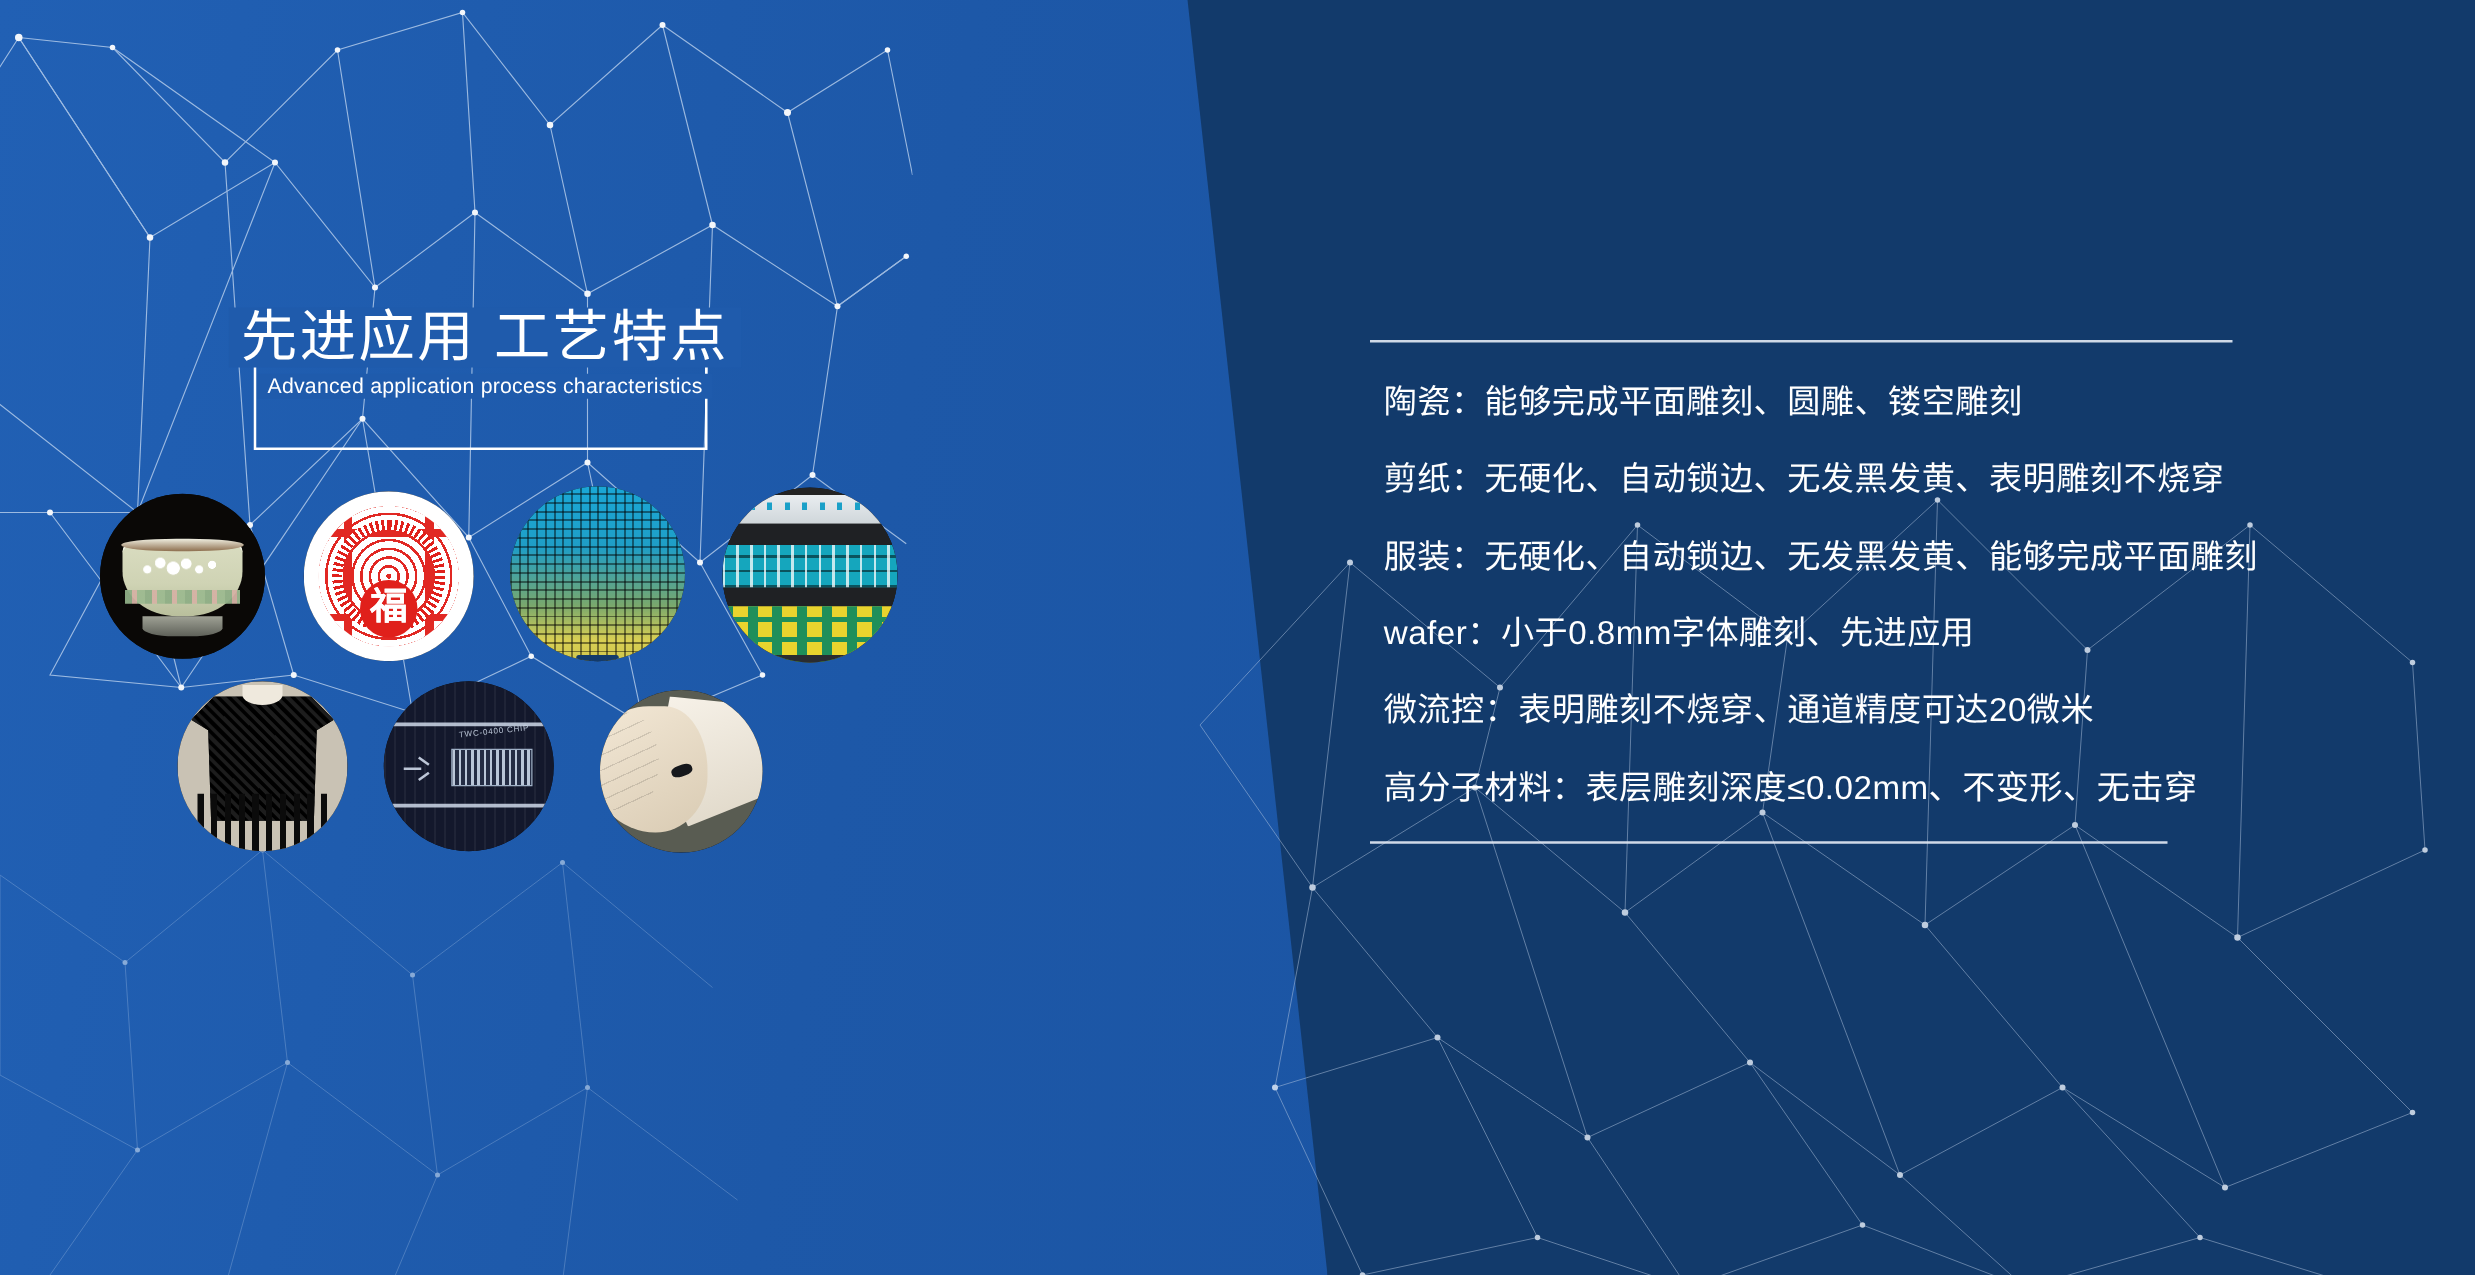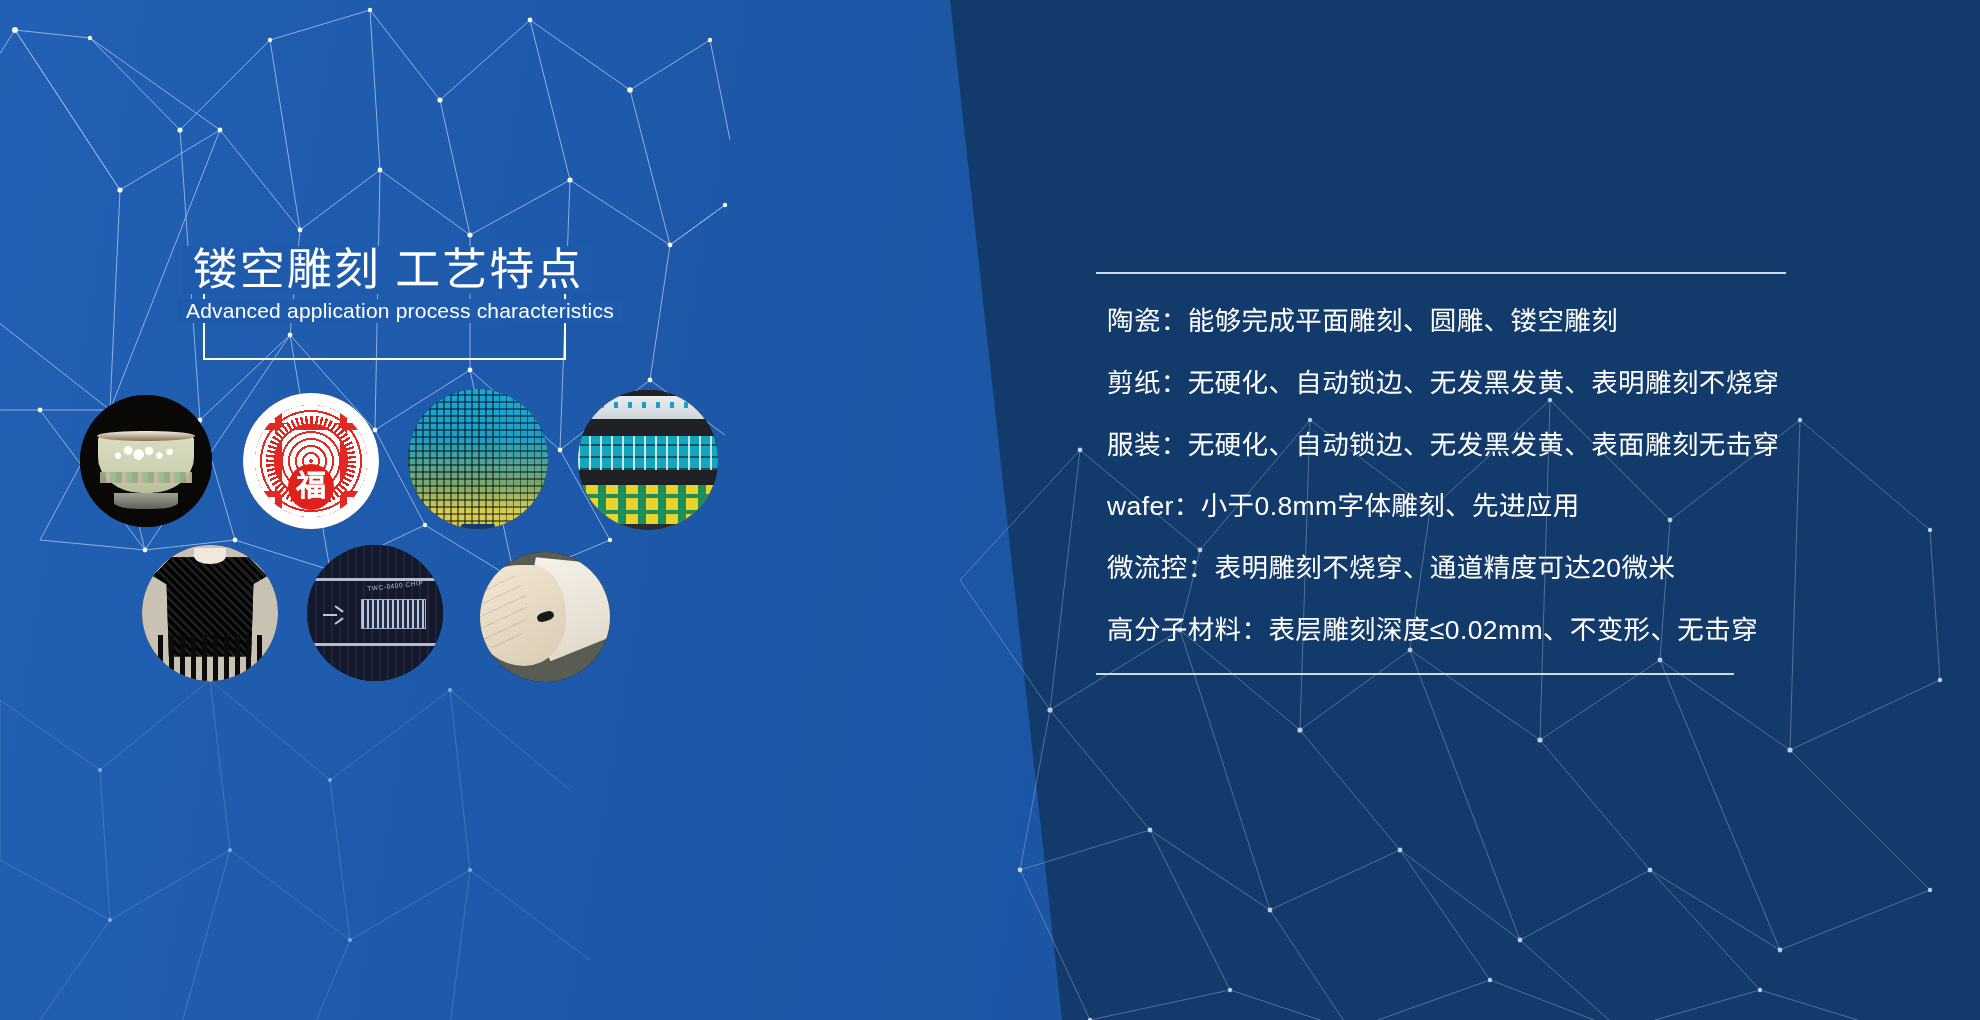--- a/index.html
+++ b/index.html
@@ -403,7 +403,7 @@
 
   <div class="title-box"></div>
   <div class="title-wrap">
-    <div class="title-cn">镂空雕刻  工艺特点</div>
+    <div class="title-cn">先进应用  工艺特点</div>
     <div class="title-en">Advanced application process characteristics</div>
   </div>
 

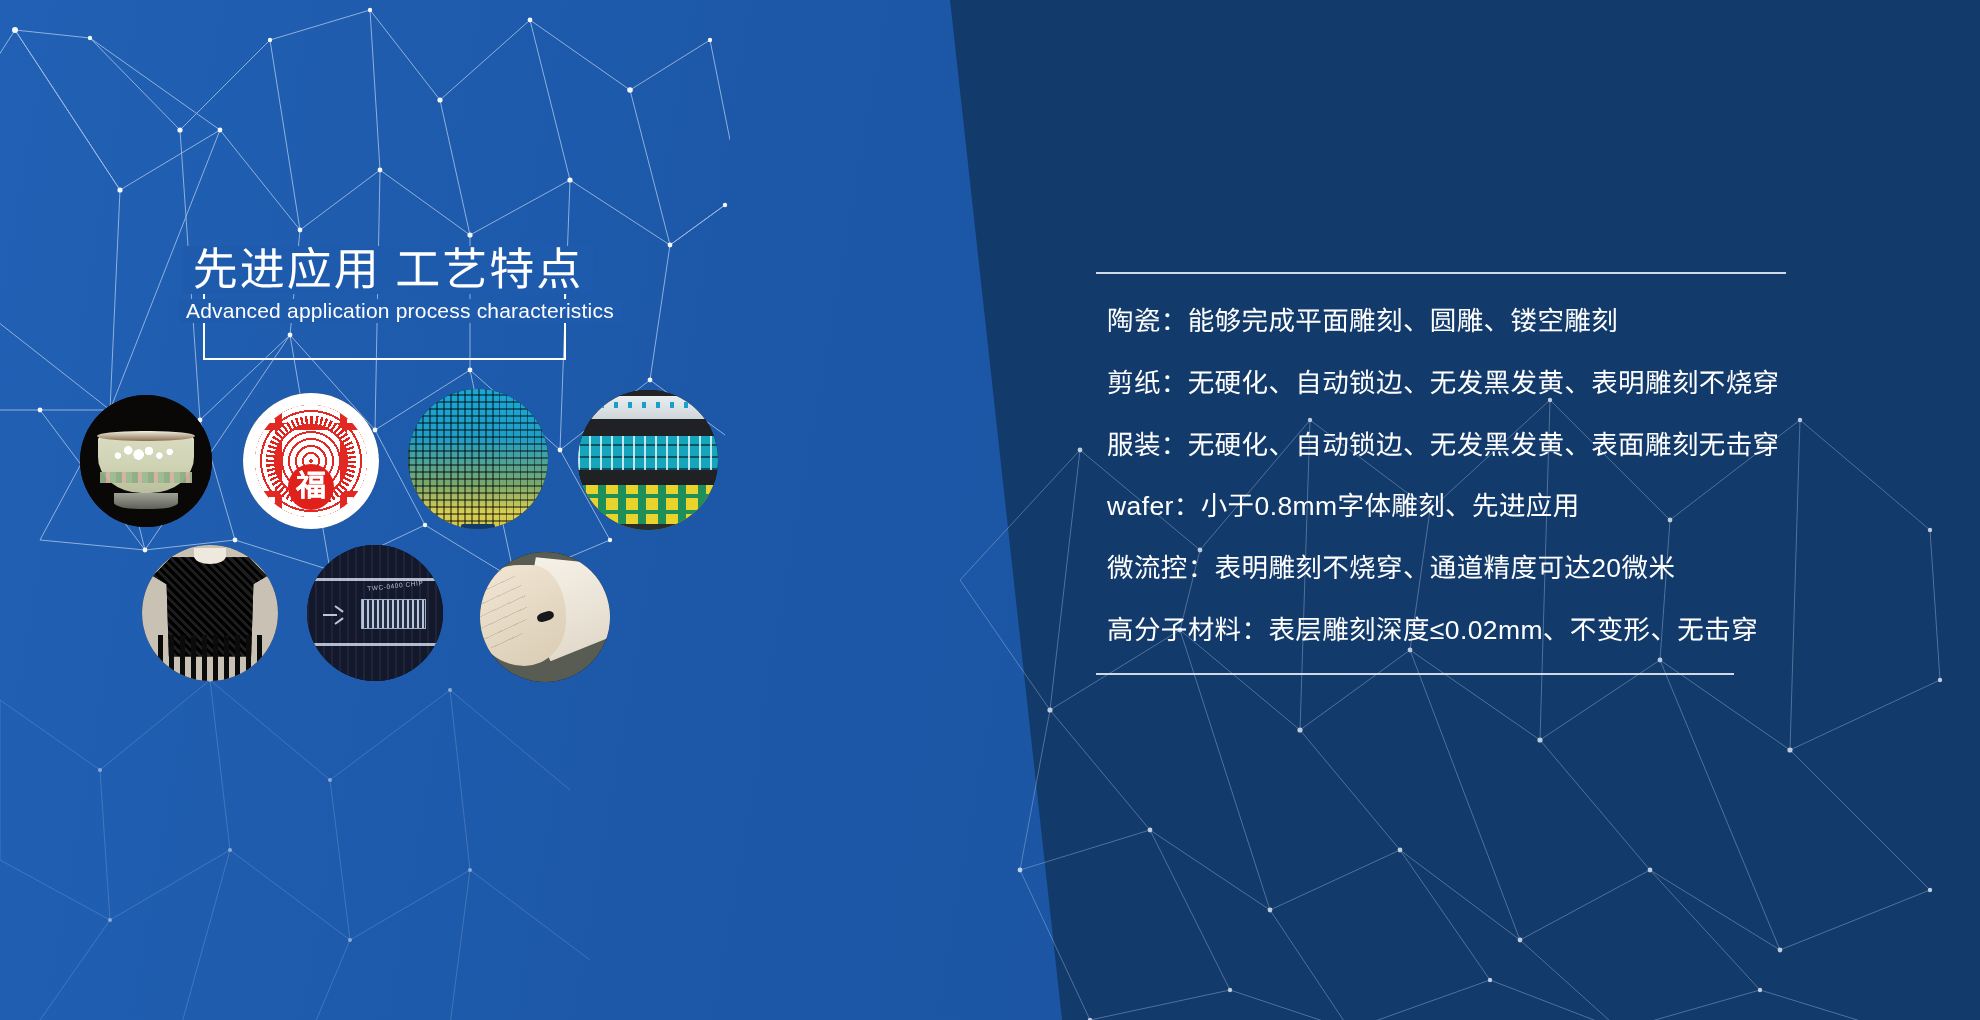--- a/index.html
+++ b/index.html
@@ -60,7 +60,7 @@
   }
   .title-en{
     color:#ffffff;
-    font-size:21px;
+    font-size:17px;
     letter-spacing:.2px;
     margin-top:5px;
     background:#1f5bac;

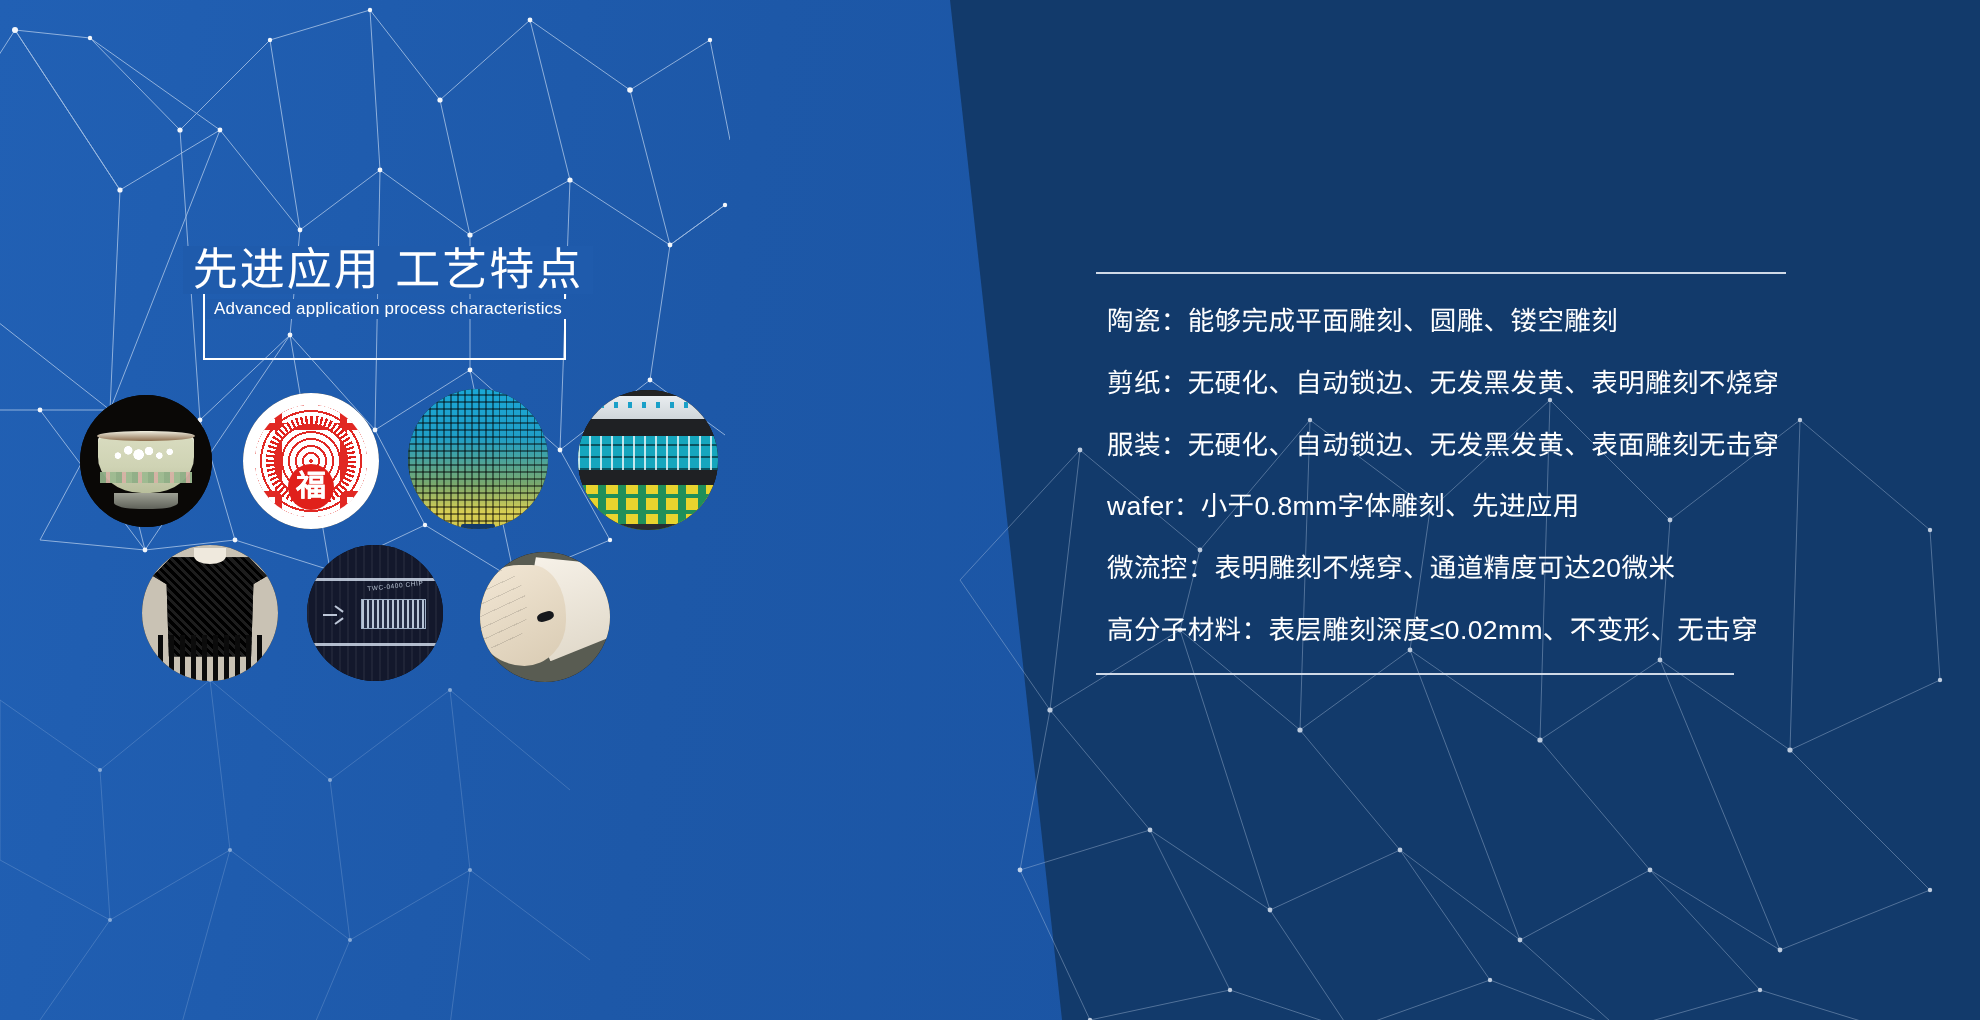--- a/index.html
+++ b/index.html
@@ -485,7 +485,7 @@
     <ul class="items">
       <li class="item">陶瓷：能够完成平面雕刻、圆雕、镂空雕刻</li>
       <li class="item">剪纸：无硬化、自动锁边、无发黑发黄、表明雕刻不烧穿</li>
-      <li class="item">服装：无硬化、自动锁边、无发黑发黄、表面雕刻无击穿</li>
+      <li class="item">服装：无硬化、自动锁边、无发黑发黄、能够完成平面雕刻</li>
       <li class="item">wafer：小于0.8mm字体雕刻、先进应用</li>
       <li class="item">微流控：表明雕刻不烧穿、通道精度可达20微米</li>
       <li class="item">高分子材料：表层雕刻深度≤0.02mm、不变形、无击穿</li>

